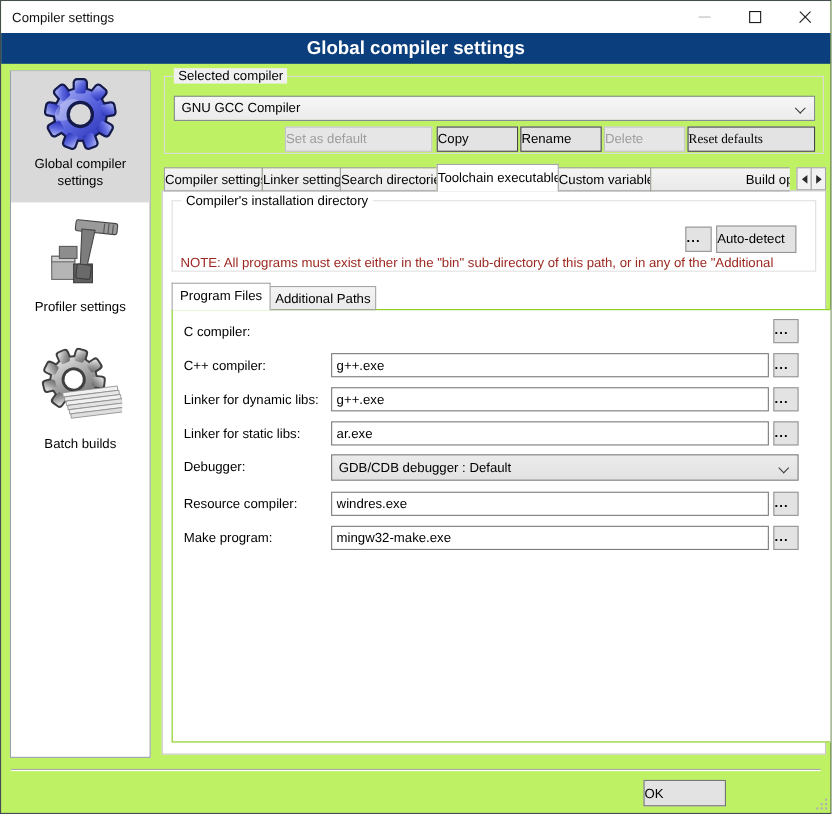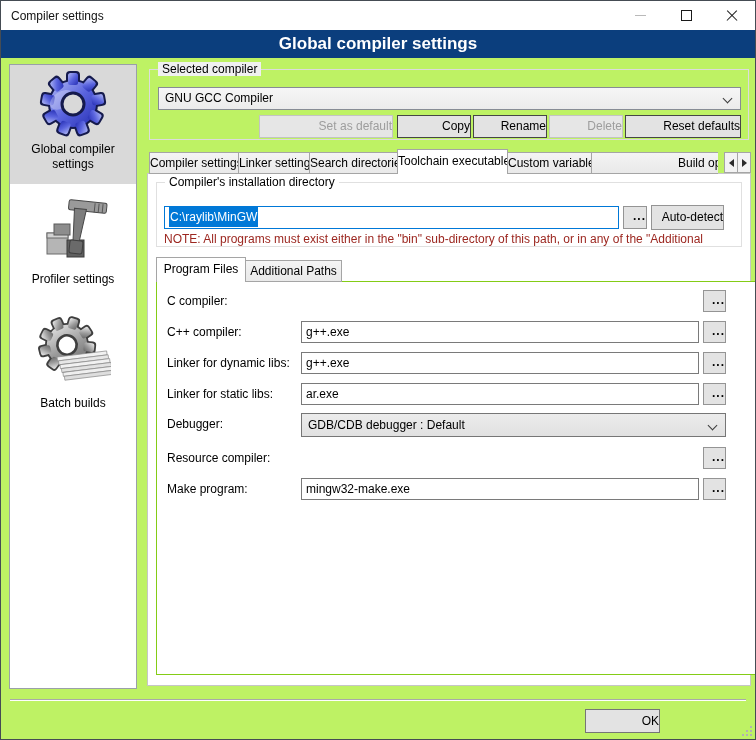--- a/index.html
+++ b/index.html
@@ -40,7 +40,7 @@
   .chev{position:absolute;right:9px;top:7px;width:6px;height:6px;
     border-right:1.6px solid #3c3c3c;border-bottom:1.6px solid #3c3c3c;transform:rotate(45deg);}
   .btn{position:absolute;box-sizing:border-box;background:#e3e3e3;border:1px solid #464646;
-    text-align:right;line-height:20px;cursor:default;}
+    text-align:left;line-height:20px;cursor:default;}
   .btn.soft{border-color:#949494;}
   .btn.disabled{color:#9d9d9d;border-color:#c3c3c3;background:#e6e6e6;}
   .tfield{position:absolute;box-sizing:border-box;border:1px solid #7a7a7a;background:#fff;

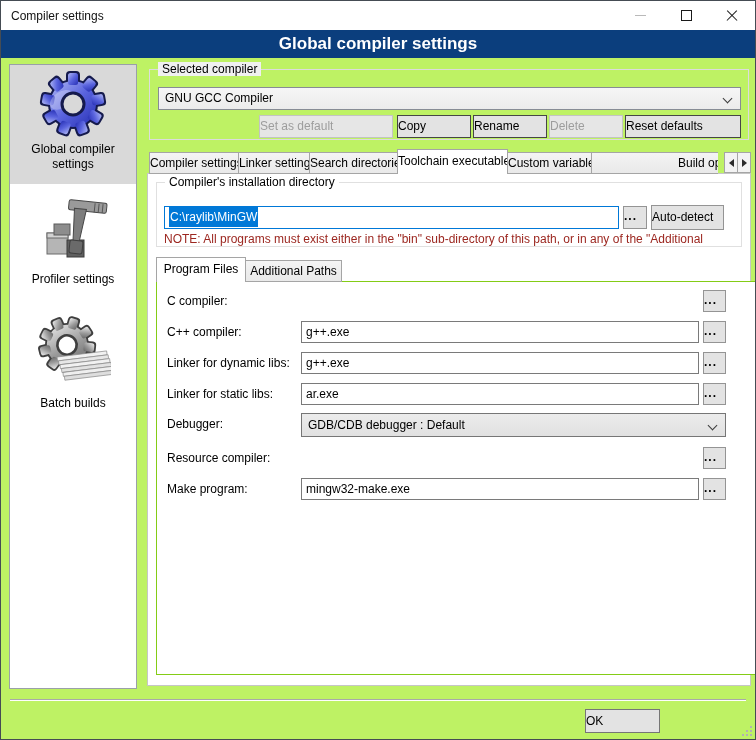--- a/index.html
+++ b/index.html
@@ -215,7 +215,7 @@
   <div class="btn" style="left:396px;top:114px;width:74px;height:23px;">Copy</div>
   <div class="btn" style="left:472px;top:114px;width:74px;height:23px;">Rename</div>
   <div class="btn disabled" style="left:548px;top:114px;width:74px;height:23px;">Delete</div>
-  <div class="btn" style="left:624px;top:114px;width:116px;height:23px;">Reset defaults</div>
+  <div class="btn" style="left:624px;top:114px;width:116px;height:23px;font-family:Liberation Serif, serif;">Reset defaults</div>
 
   <div class="tabctl">
     <div class="tabpage">

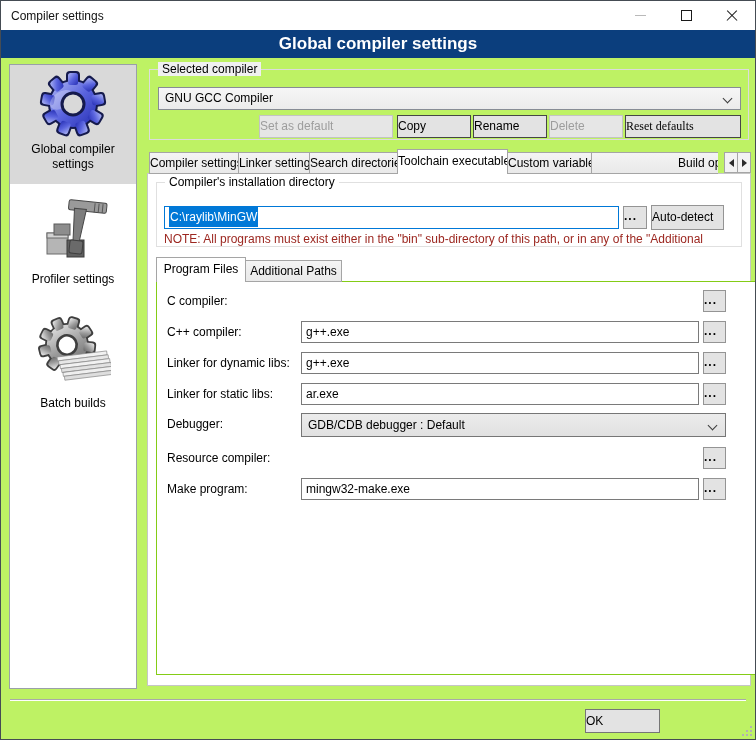--- a/index.html
+++ b/index.html
@@ -223,9 +223,6 @@
       <div class="groupbox" style="left:8px;top:8px;width:586px;height:65px;border-color:#e0e0e0;">
         <span class="gb-label on-white">Compiler's installation directory</span>
       </div>
-      <div class="tfield focused" style="left:16px;top:32px;width:455px;height:23px;line-height:21px;">
-        <span class="selected-text">C:\raylib\MinGW</span>
-      </div>
       <div class="btn soft dots-btn" style="left:475px;top:32px;width:24px;height:23px;">...</div>
       <div class="btn soft" style="left:503px;top:31px;width:73px;height:25px;line-height:23px;">Auto-detect</div>
       <div class="note" style="left:16px;top:58px;width:570px;">NOTE: All programs must exist either in the "bin" sub-directory of this path, or in any of the "Additional</div>

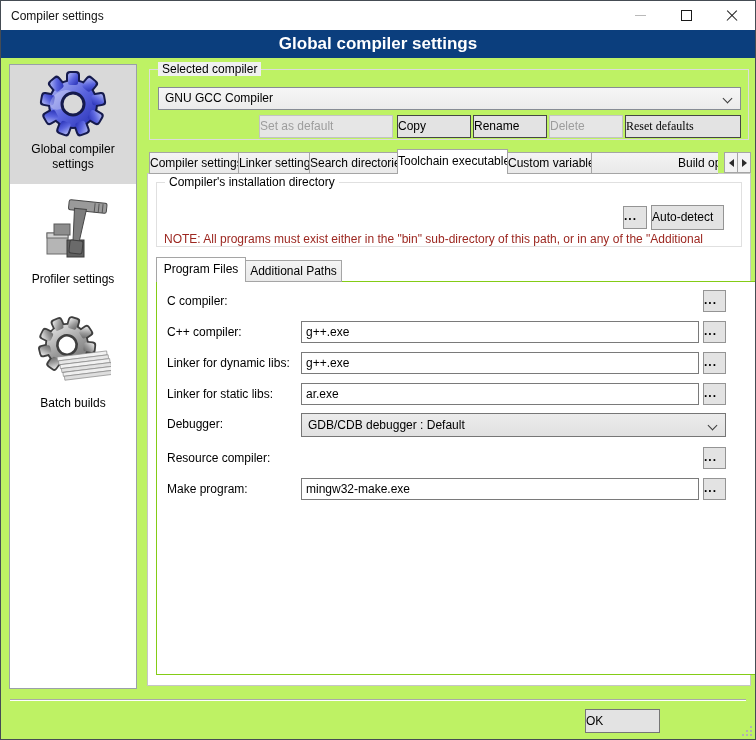--- a/index.html
+++ b/index.html
@@ -251,6 +251,7 @@
         </div>
 
         <div class="row-label" style="top:169px;">Resource compiler:</div>
+        <input class="tfield" style="left: 144px; top: 165px; width: 398px; height: 22px;" value="windres.exe">
         <div class="btn soft dots-btn" style="left:546px;top:165px;width:23px;height:22px;">...</div>
 
         <div class="row-label" style="top:200px;">Make program:</div>

